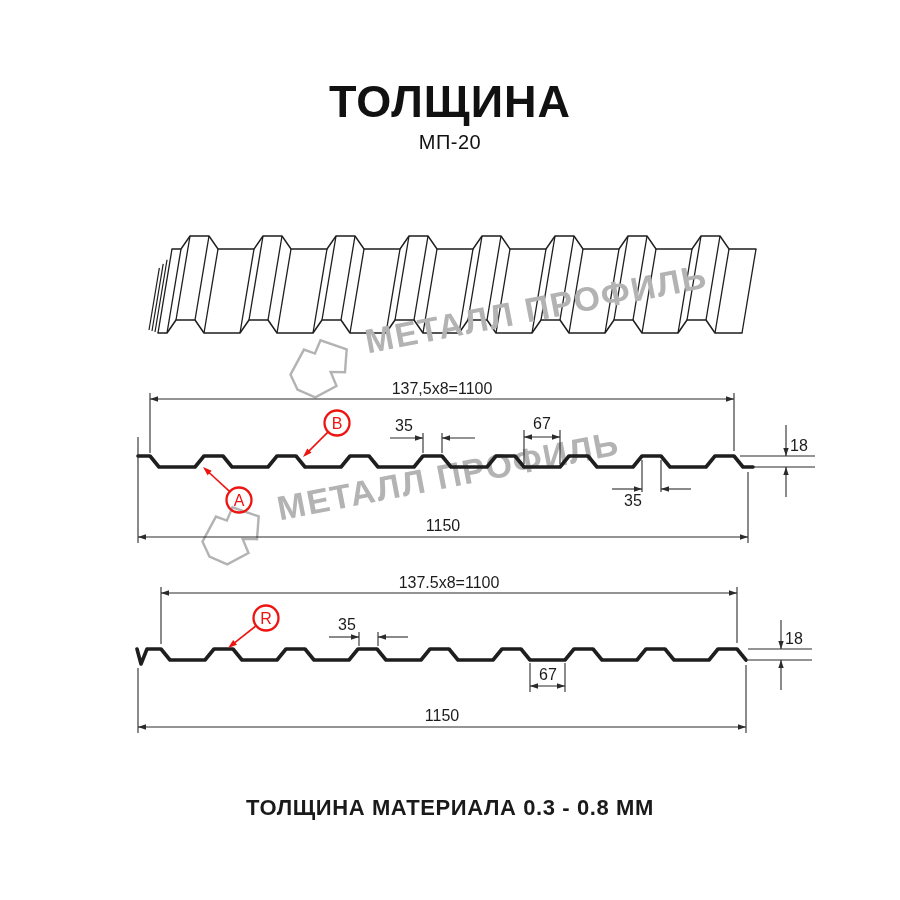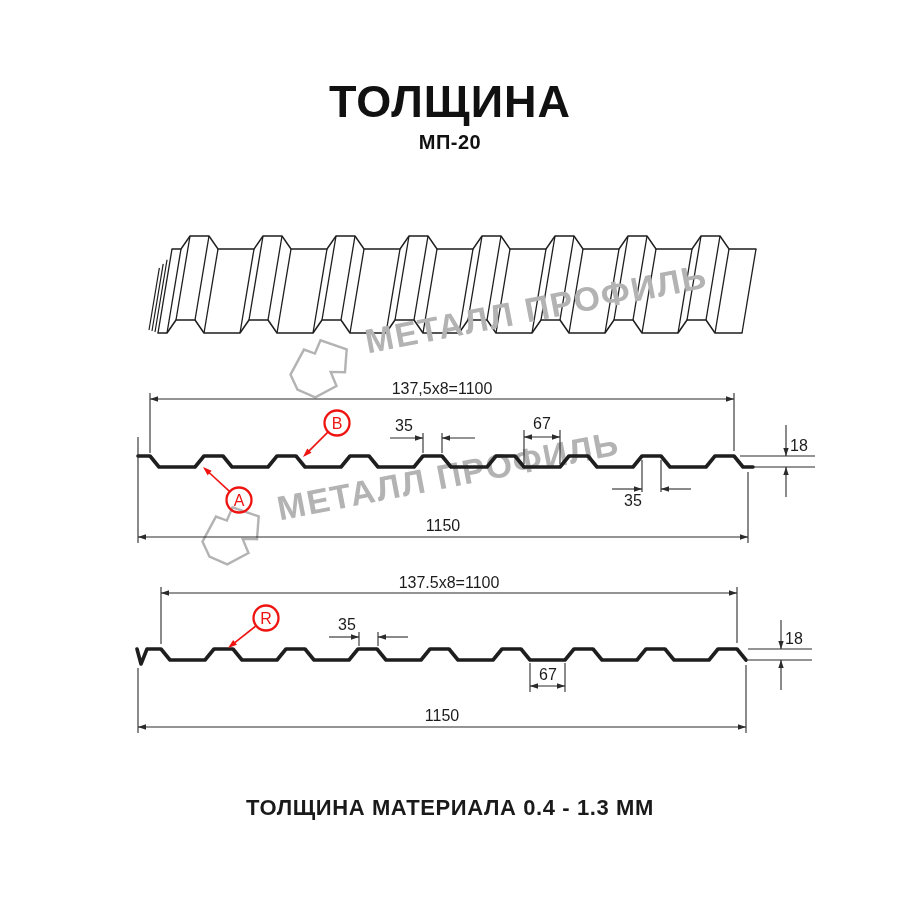--- a/index.html
+++ b/index.html
@@ -7,7 +7,7 @@
   .page-title{position:absolute;top:76px;left:0;width:900px;text-align:center;
     font-weight:800;font-size:45px;letter-spacing:1px;color:#111;}
   .page-subtitle{position:absolute;top:131px;left:0;width:900px;text-align:center;
-    font-weight:bold;font-size:20px;letter-spacing:.5px;color:#111;}
+    font-weight:normal;font-size:20px;letter-spacing:.5px;color:#111;}
   .page-footer{position:absolute;top:795px;left:0;width:900px;text-align:center;
     font-weight:bold;font-size:22px;letter-spacing:.6px;color:#1a1a1a;}
   svg{position:absolute;left:0;top:0;}

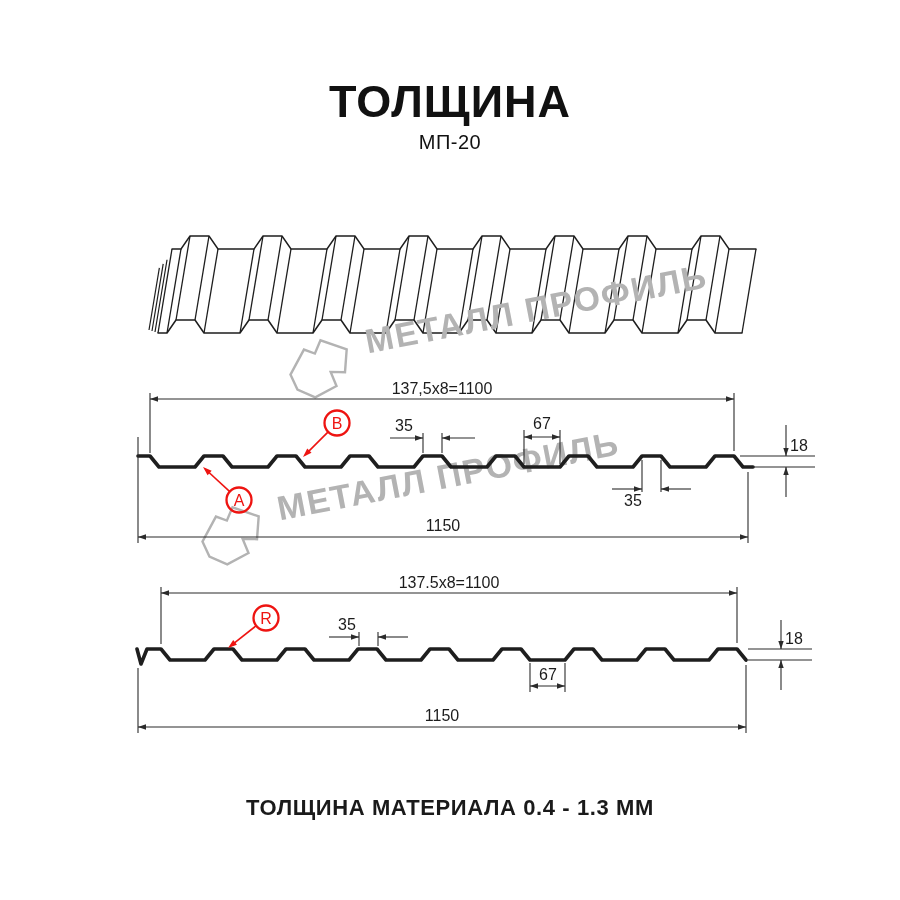--- a/index.html
+++ b/index.html
@@ -175,6 +175,6 @@
   </g>
 </svg>
 
-<div class="page-footer">ТОЛЩИНА МАТЕРИАЛА 0.4 - 1.3 ММ</div>
+<div class="page-footer">ТОЛЩИНА МАТЕРИАЛА 0.3 - 0.8 ММ</div>
 
 </body></html>

